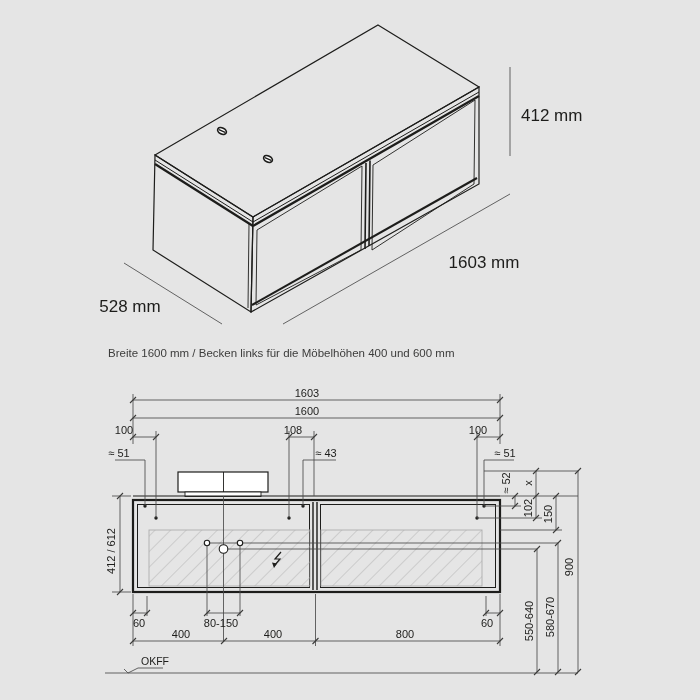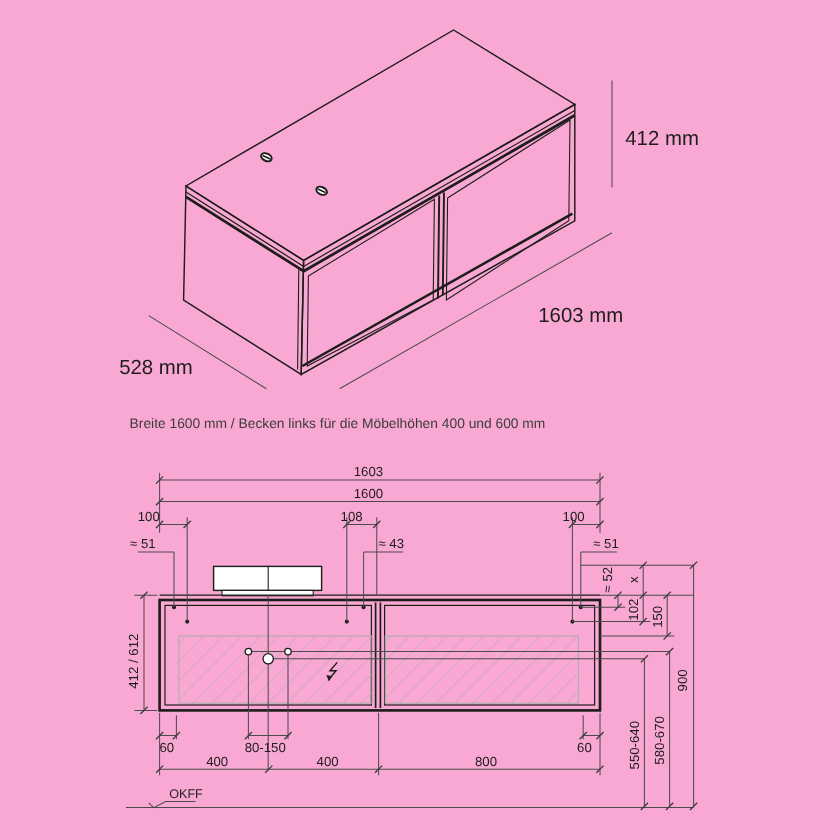--- a/index.html
+++ b/index.html
@@ -3,7 +3,7 @@
 <meta charset="utf-8">
 <style>
   html,body{margin:0;padding:0;background:#ffffff;width:700px;height:700px;overflow:hidden;}
-  .canvas{position:relative;width:700px;height:700px;background:#f9a8d4;}
+  .canvas{position:relative;width:700px;height:700px;background:#e5e5e5;}
   svg{position:absolute;left:0;top:0;}
   text{font-family:"Liberation Sans","DejaVu Sans",sans-serif;fill:#1d1d1b;}
   .dimtxt{font-size:11px;}

